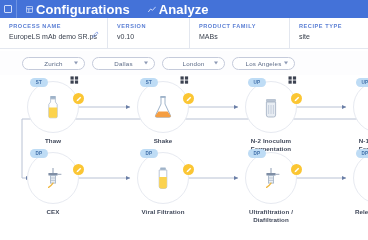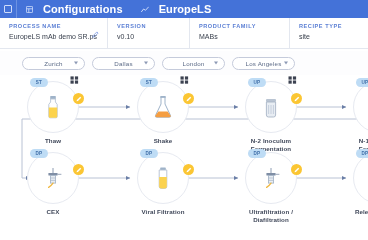--- a/index.html
+++ b/index.html
@@ -32,9 +32,9 @@
     width: 1px; height: 18px; background: #6d92e2; flex: 0 0 auto;
   }
   .nav-item {
-    display: flex; align-items: center; gap: 10px;
+    display: flex; align-items: center; gap: 3px;
     height: 18px; padding: 0 9px;
-    color: #ffffff; font-size: 11px; font-weight: bold;
+    color: #ffffff; font-size: 13px; font-weight: bold;
     letter-spacing: .1px; white-space: nowrap;
     cursor: pointer;
   }

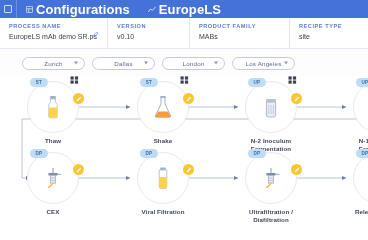--- a/index.html
+++ b/index.html
@@ -179,7 +179,7 @@
           <polyline points="0.7,7.5 3.6,3.8 6.2,5.6 10.2,1.2" fill="none" stroke="#dbe6ff" stroke-width="1.2" stroke-linecap="round" stroke-linejoin="round"></polyline>
         </svg>
       </span>
-      <span>EuropeLS</span>
+      <span>Analyze</span>
     </div>
   </div>
 

